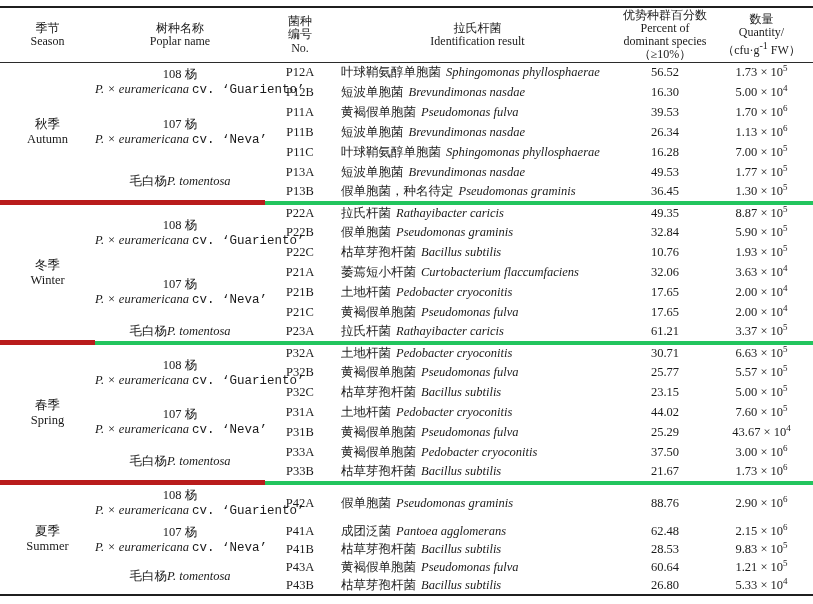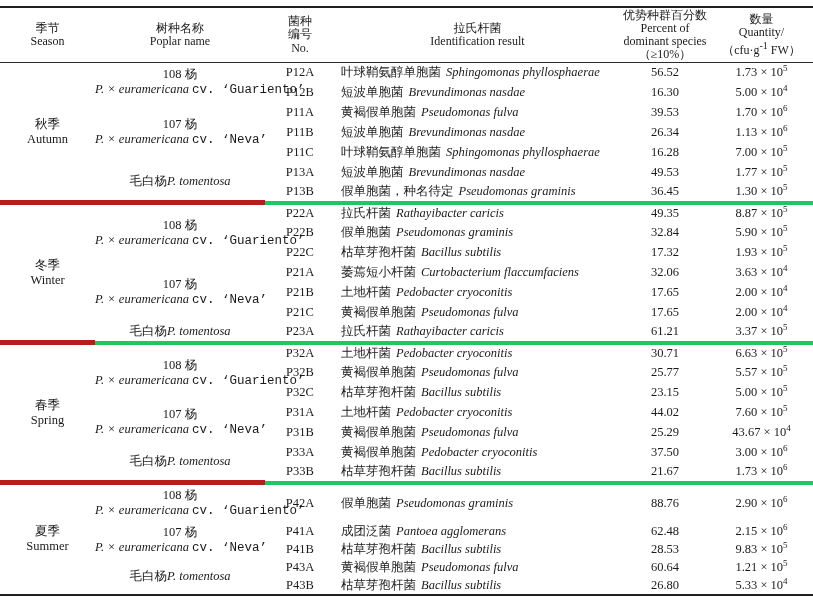--- a/index.html
+++ b/index.html
@@ -154,7 +154,7 @@
 <tr>
   <td class="no">P22C</td>
   <td class="ident"><span>枯草芽孢杆菌</span><span class="lat">Bacillus subtilis</span></td>
-  <td class="pct">17.32</td>
+  <td class="pct">10.76</td>
   <td class="qty"><span>1.93 × 10</span><sup>5</sup></td>
 </tr>
 <tr>

